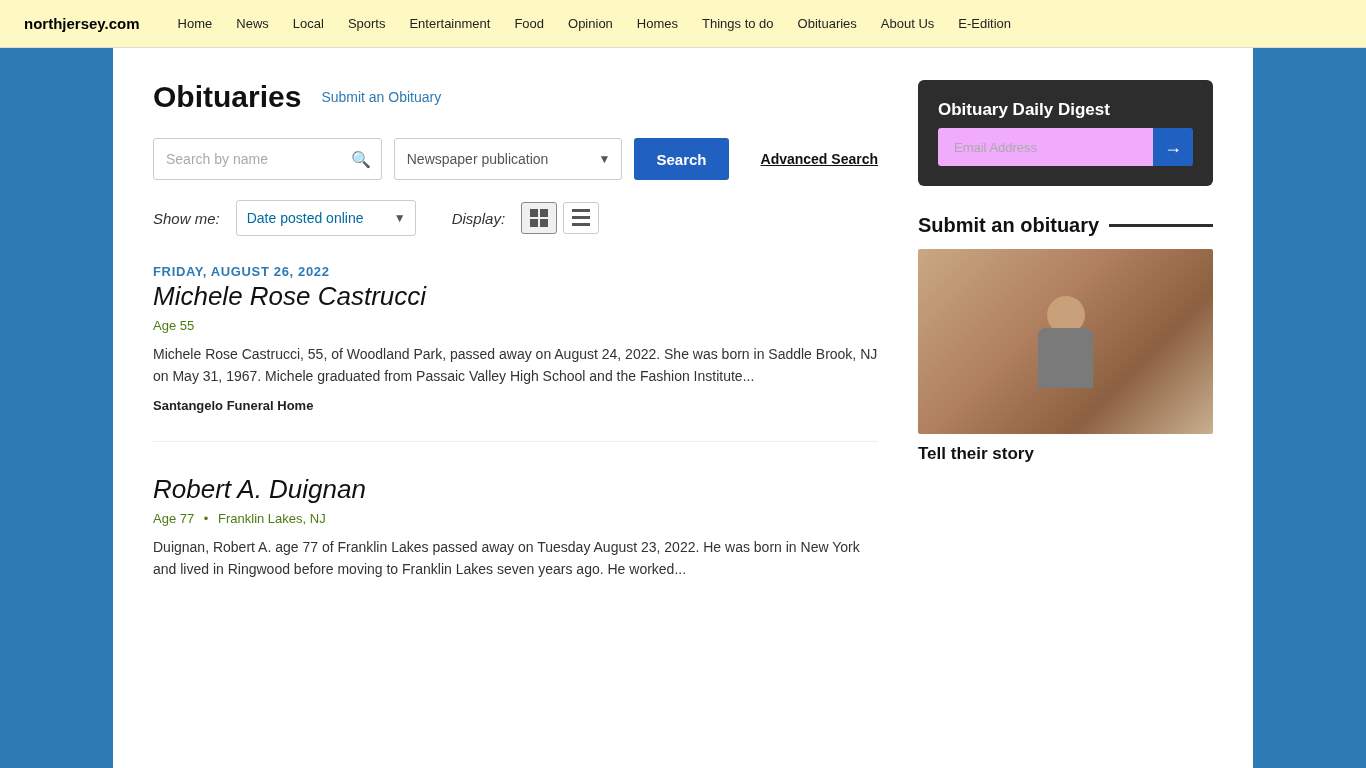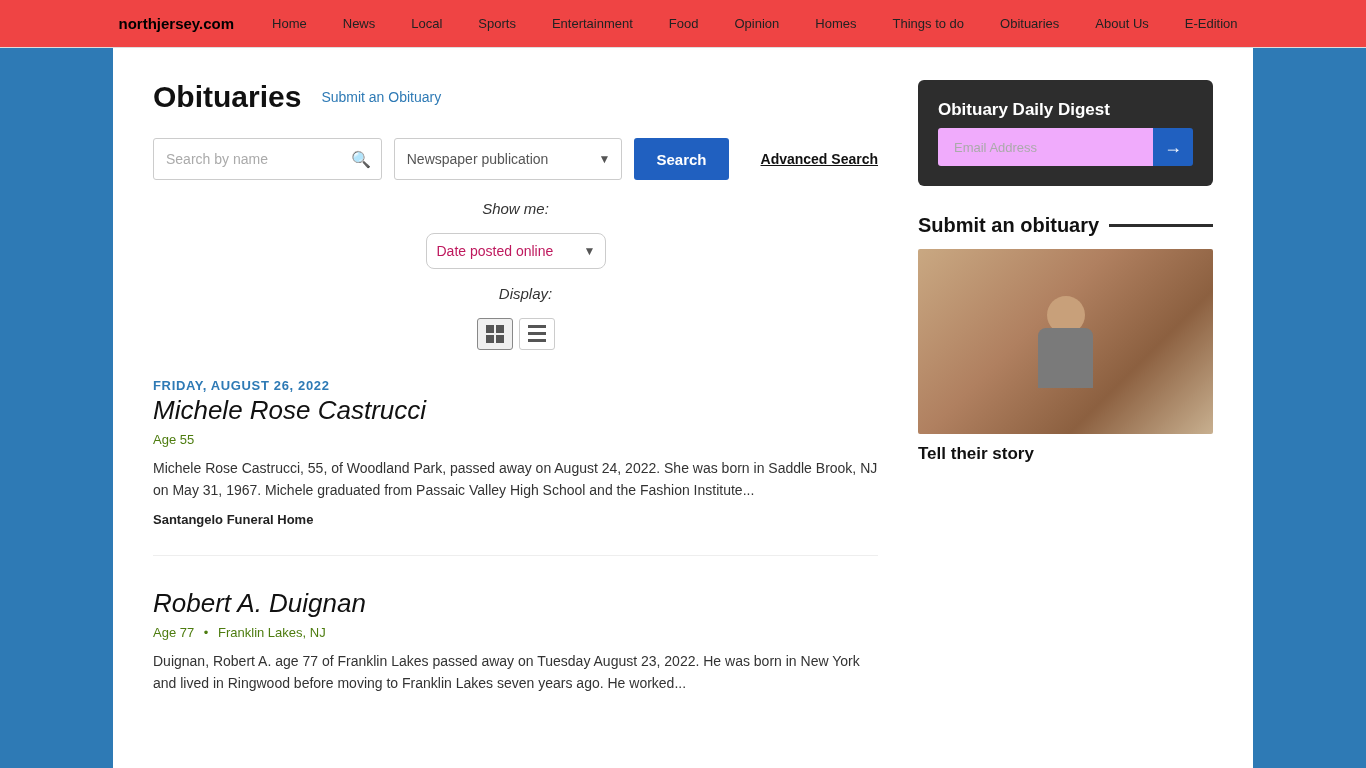--- a/index.html
+++ b/index.html
@@ -7,13 +7,12 @@
 
     
     .navbar {
-      background: #ef4444;
+      background: #fef9c3;
       border-bottom: 1px solid #ddd;
       display: flex;
       align-items: center;
       padding: 0 24px;
       height: 48px;
-      justify-content: center;
     }
     .nav-brand {
       font-weight: 900;

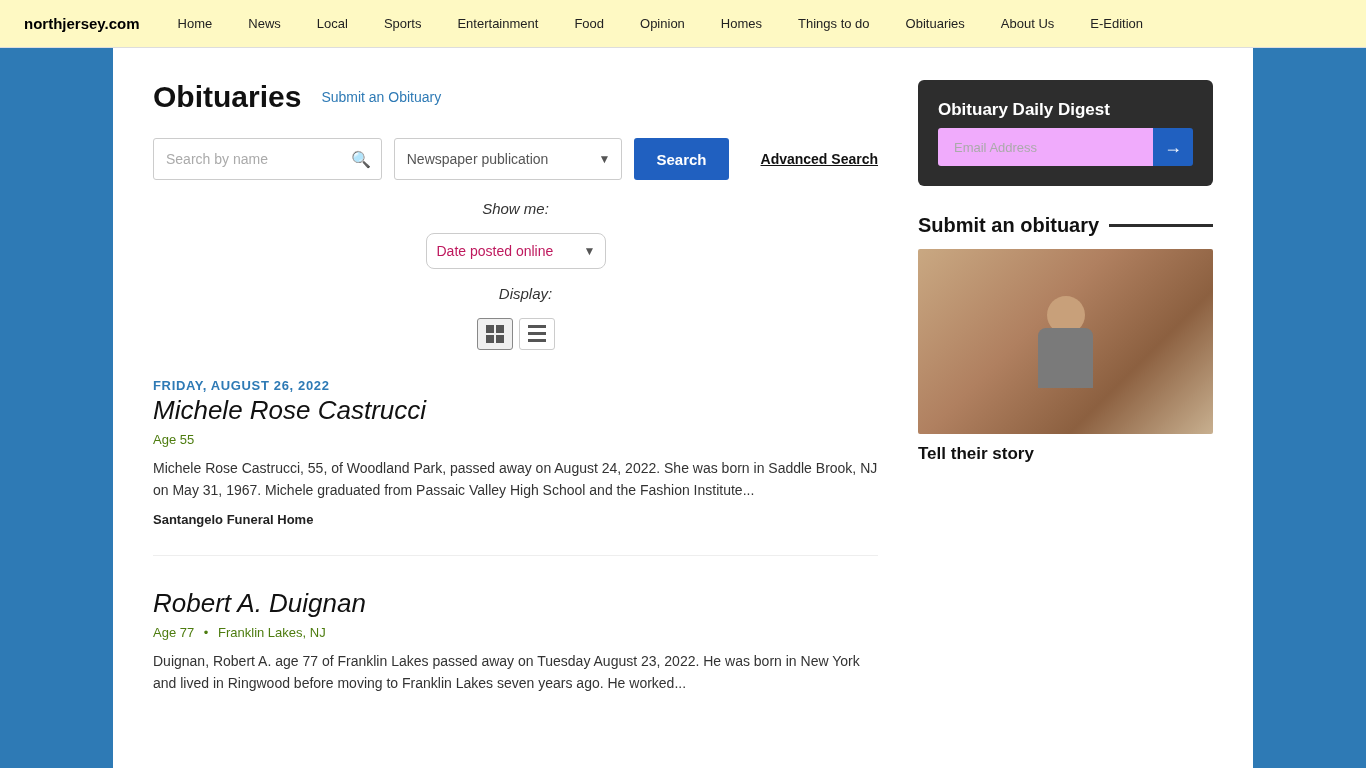--- a/index.html
+++ b/index.html
@@ -23,7 +23,7 @@
     }
     .nav-links {
       display: flex;
-      gap: 16px;
+      gap: 4px;
       list-style: none;
     }
     .nav-links li a {

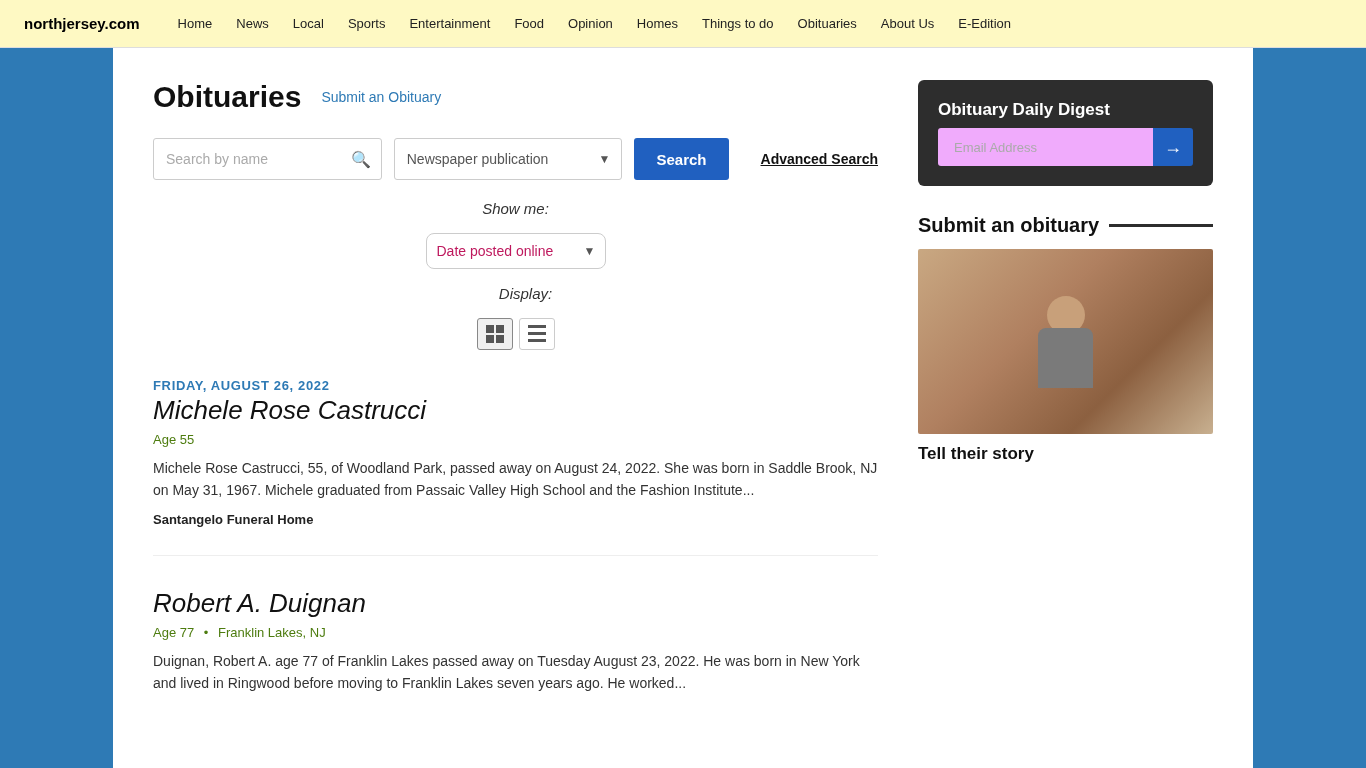--- a/index.html
+++ b/index.html
@@ -163,7 +163,6 @@
       align-items: center;
       gap: 16px;
       margin-bottom: 28px;
-      flex-direction: column;
     }
     .show-me-label {
       font-style: italic;

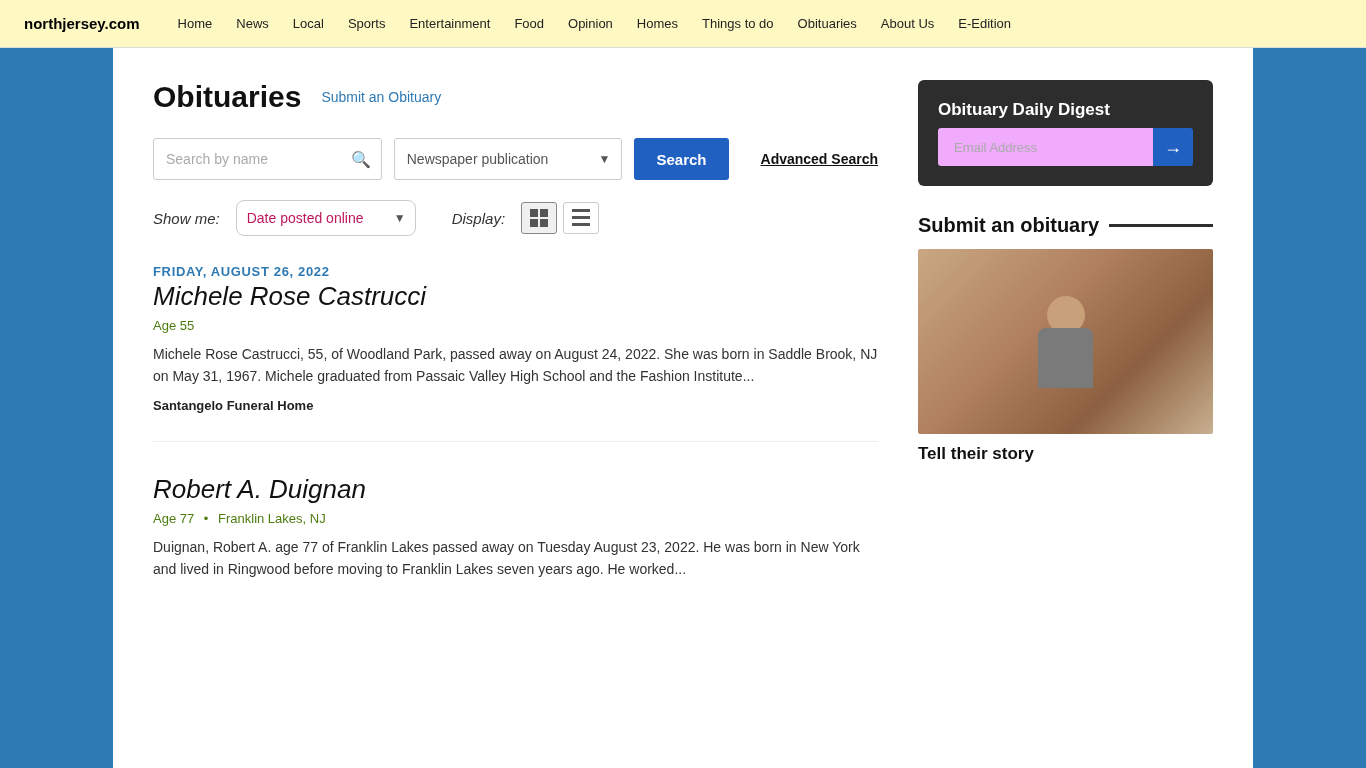--- a/index.html
+++ b/index.html
@@ -175,10 +175,10 @@
     .filter-select-wrapper select {
       height: 36px;
       border: 1.5px solid #ccc;
-      border-radius: 8px;
+      border-radius: 3px;
       padding: 0 32px 0 10px;
       font-size: 14px;
-      color: #be185d;
+      color: #0369a1;
       appearance: none;
       background: #fff;
       cursor: pointer;

